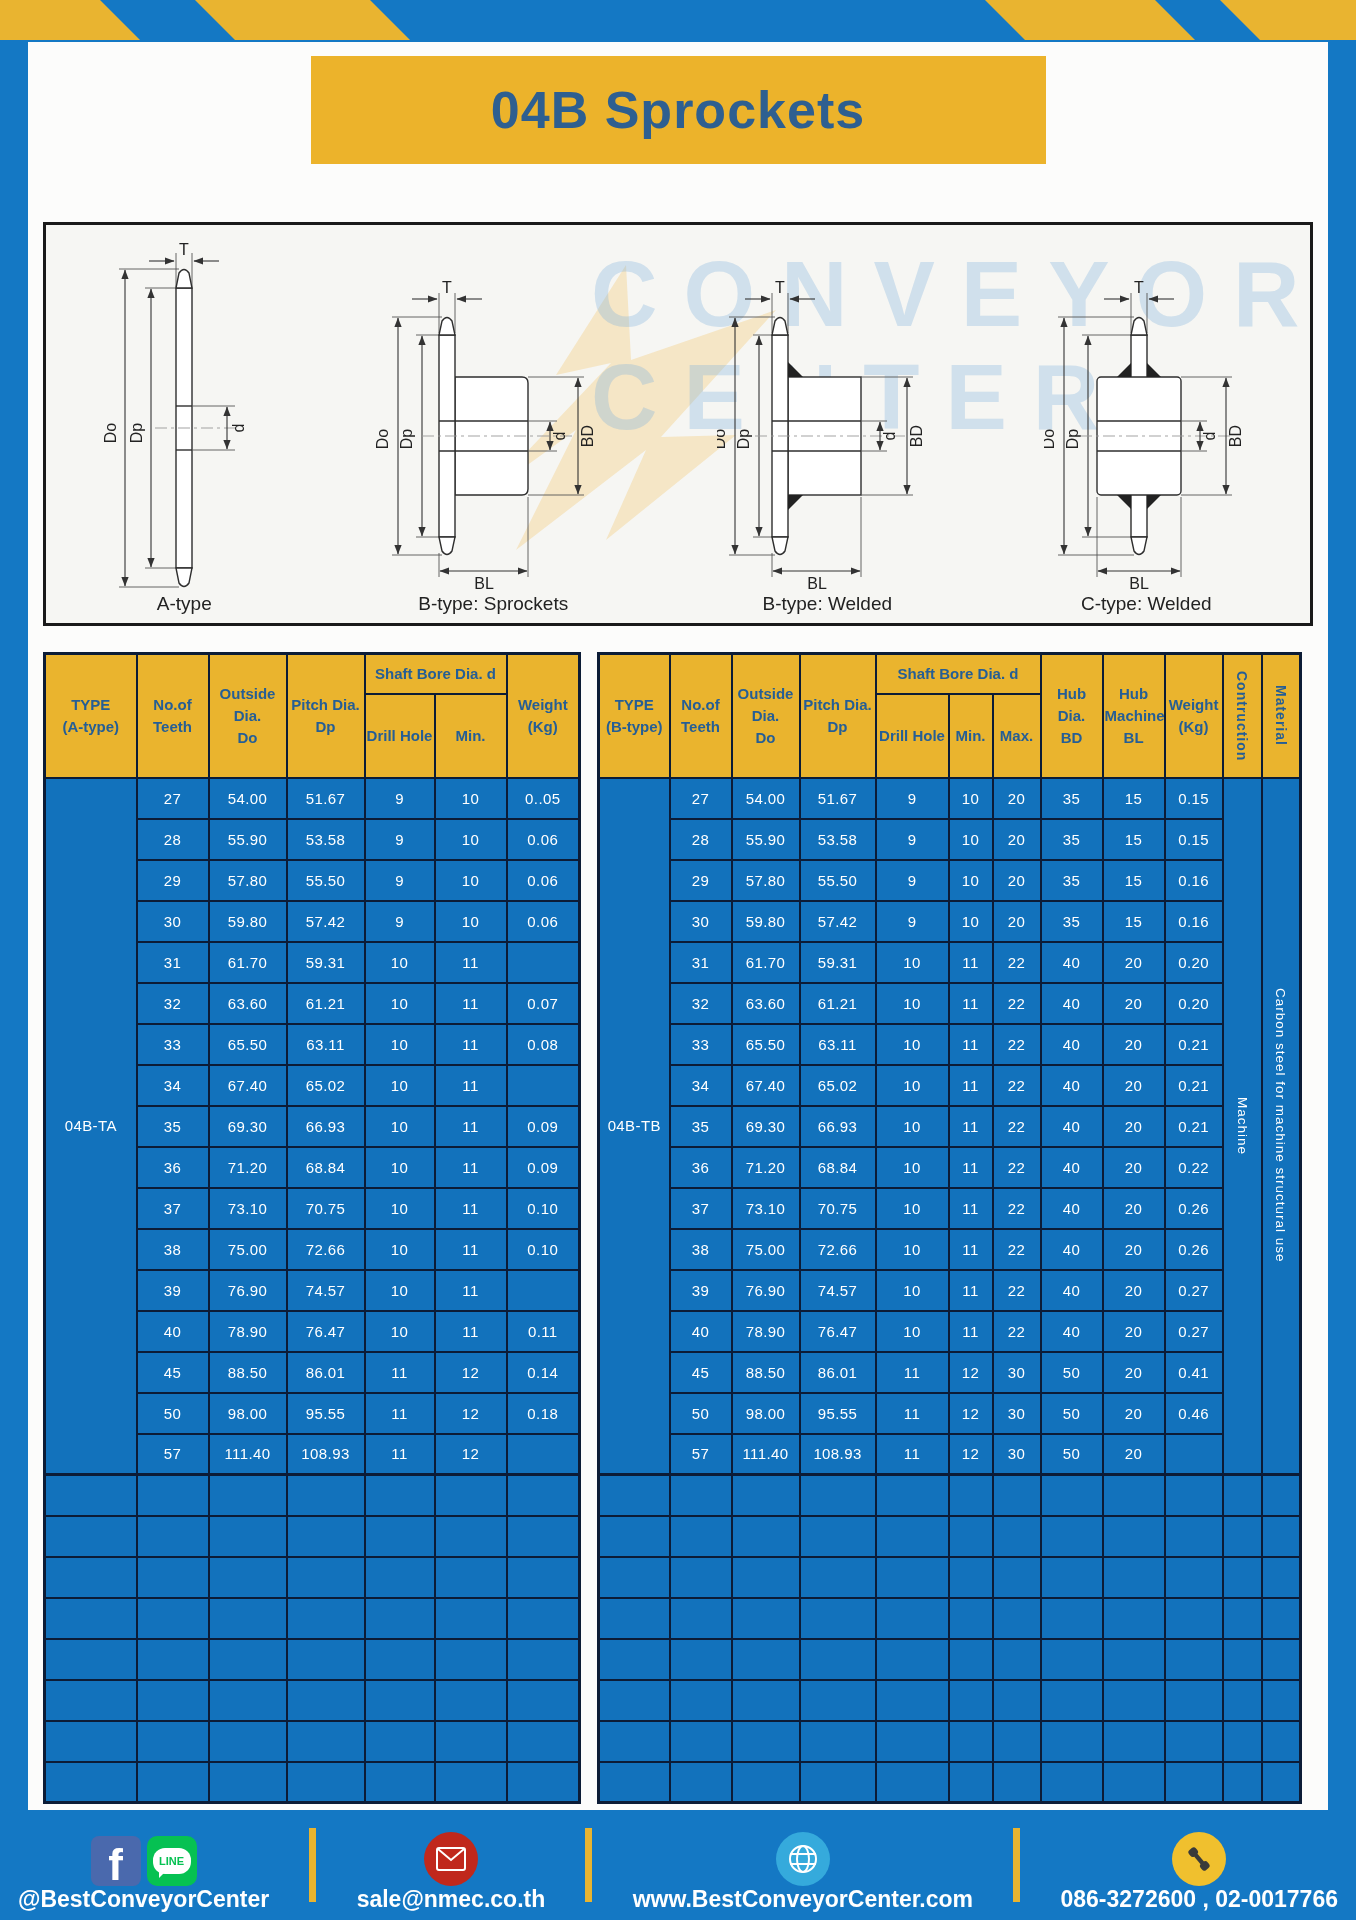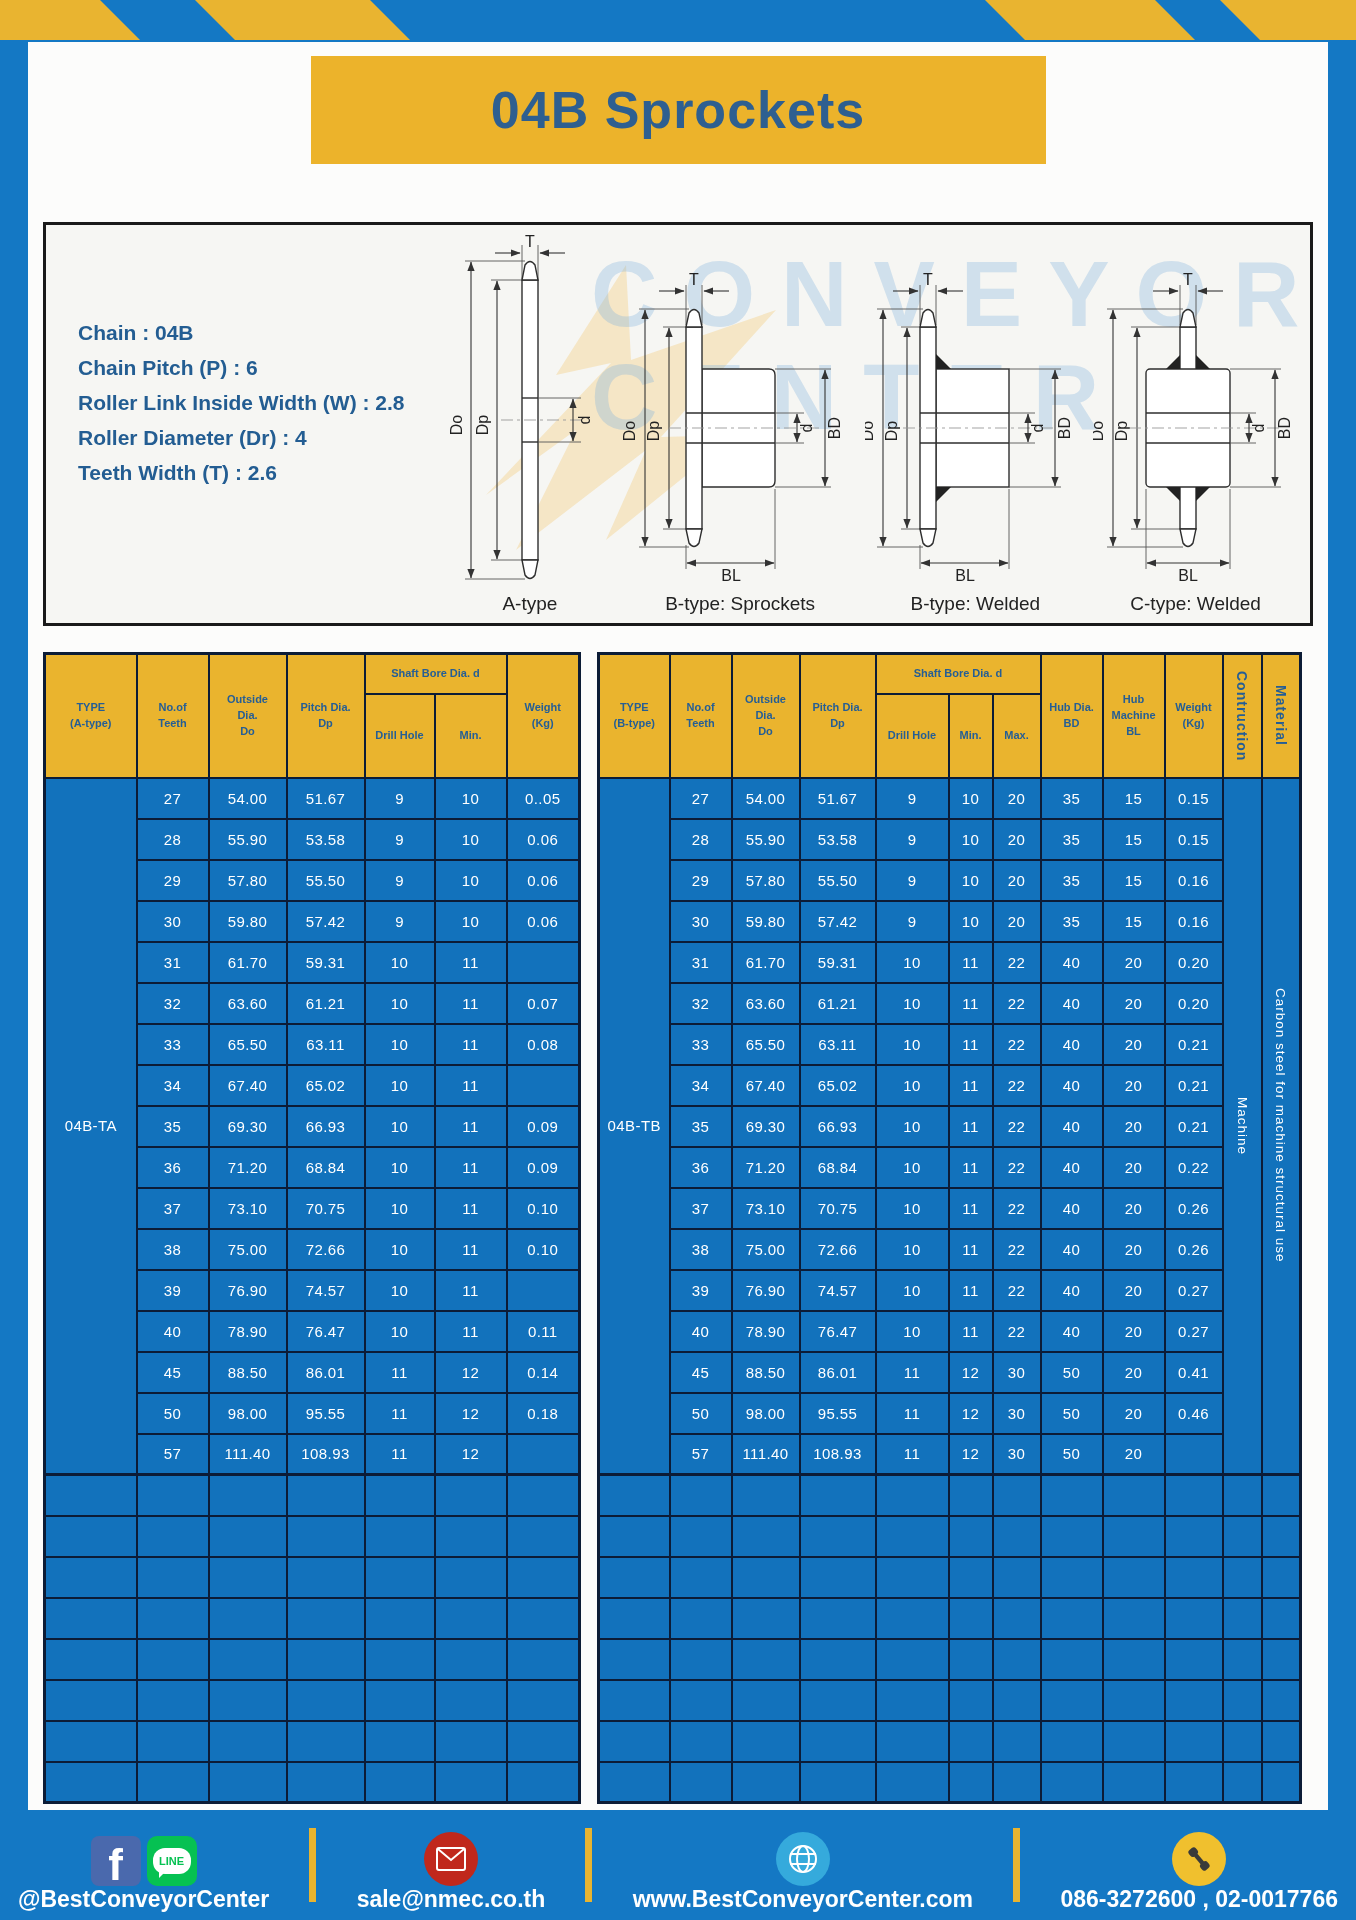--- a/index.html
+++ b/index.html
@@ -130,13 +130,6 @@
       </div>
     </div>
 
-    <div class="spec-block">
-      <div class="spec-line">Chain : 04B</div>
-      <div class="spec-line">Chain Pitch (P) : 6</div>
-      <div class="spec-line">Roller Link Inside Width (W) : 2.8</div>
-      <div class="spec-line">Roller Diameter (Dr) : 4</div>
-      <div class="spec-line">Teeth Width (T) : 2.6</div>
-    </div>
 
     <div class="drawings">
 

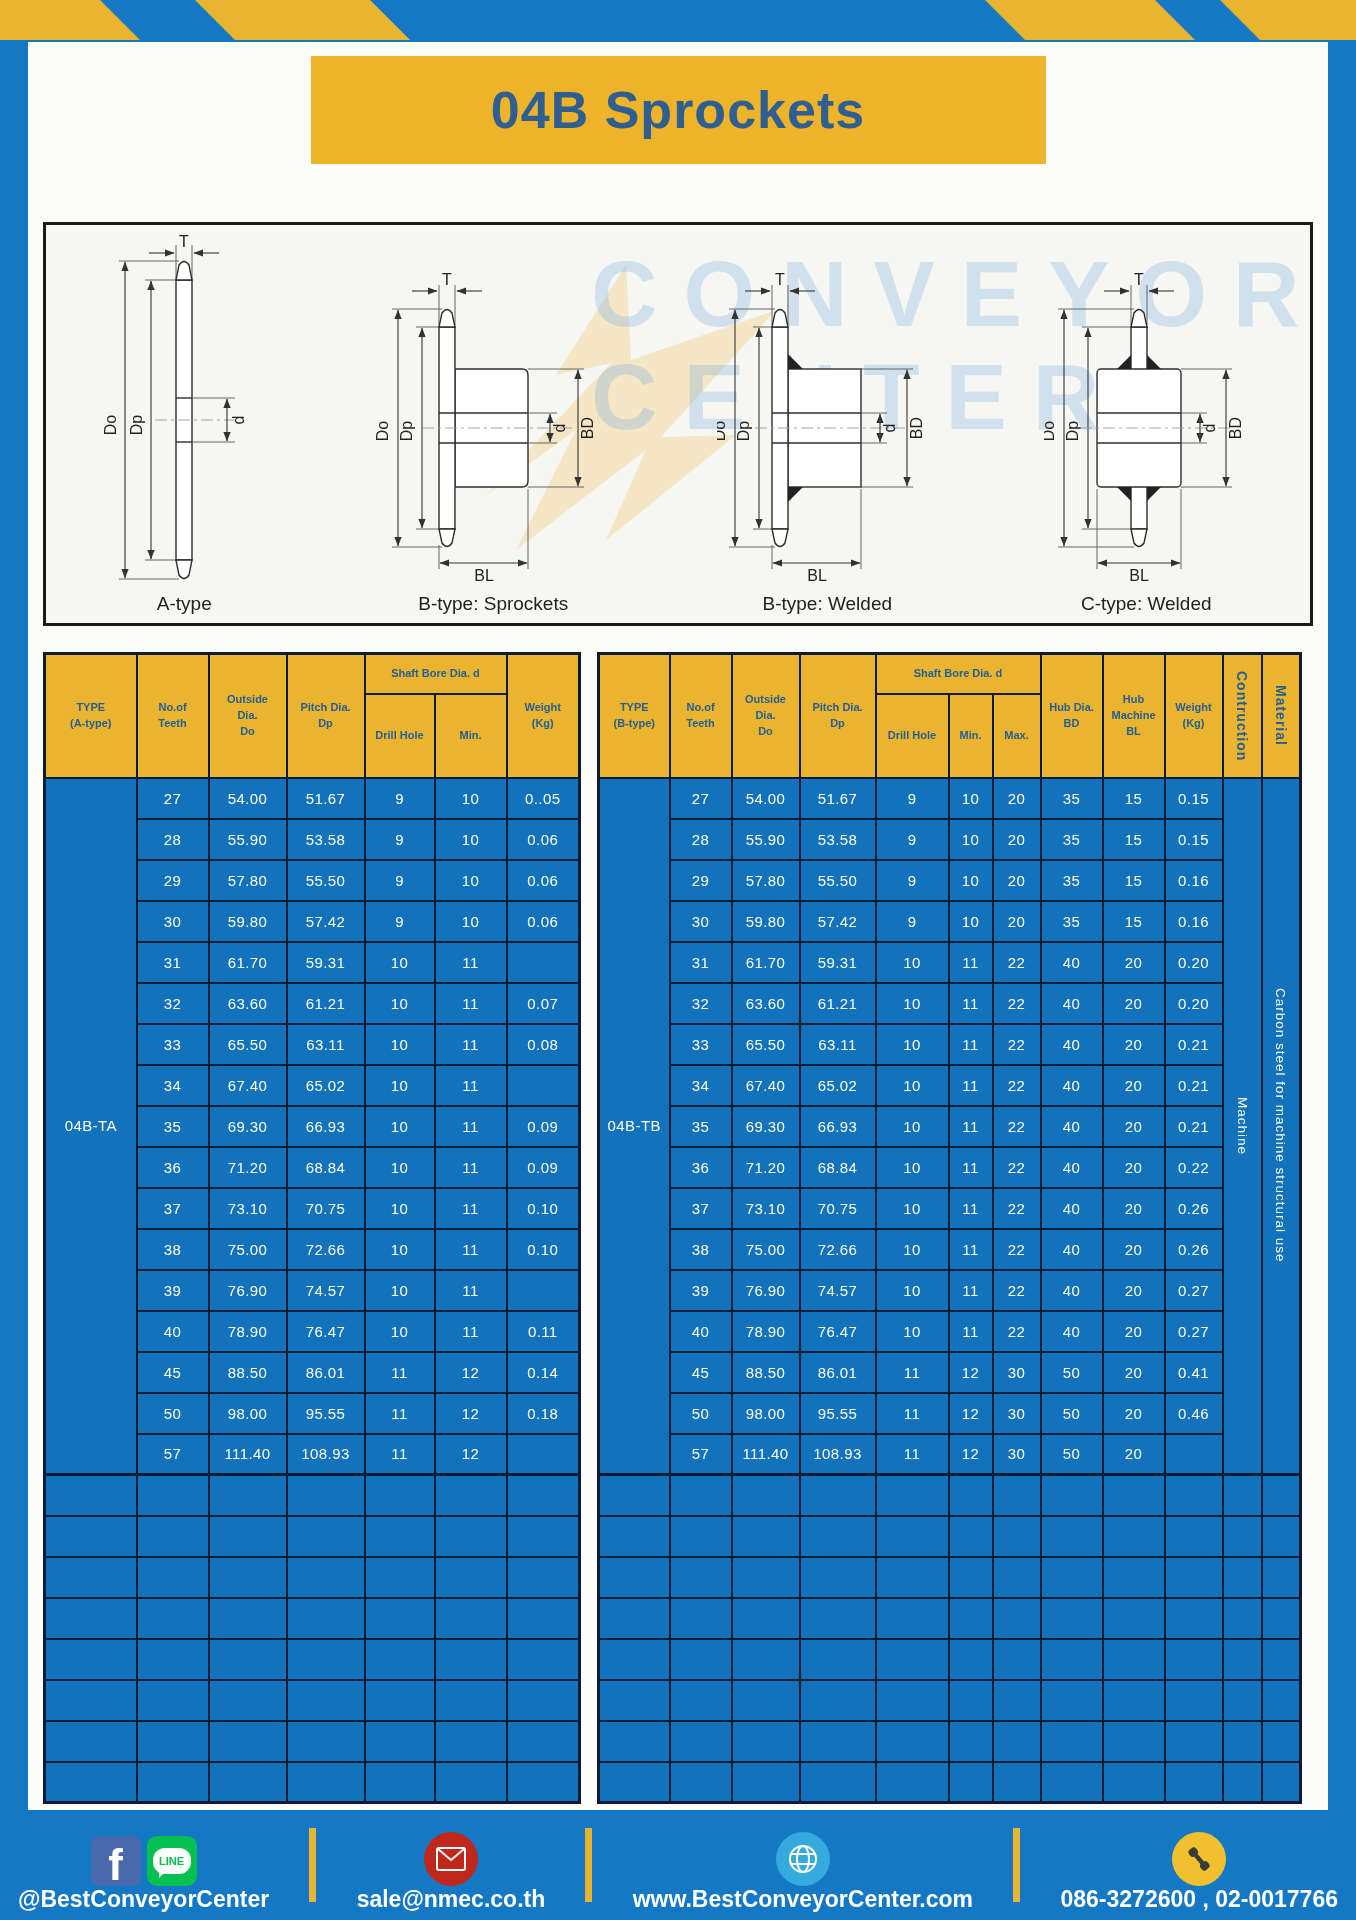--- a/index.html
+++ b/index.html
@@ -41,7 +41,7 @@
   .drawings{position:relative;z-index:1;flex:1;display:flex;align-items:flex-end;
     justify-content:space-around;padding:6px 8px 8px 0;}
   .draw-col{display:flex;flex-direction:column;align-items:center;}
-  .draw-caption{font-size:19px;color:#222;margin-top:10px;}
+  .draw-caption{font-size:19px;color:#222;margin-top:2px;}
   .tech line,.tech path.pl,.tech rect{stroke:#2e2e2e;stroke-width:1.4;fill:none;}
   .tech .plate{fill:#ffffff;stroke:#2e2e2e;stroke-width:1.4;}
   .tech .weld{fill:#222;stroke:none;}

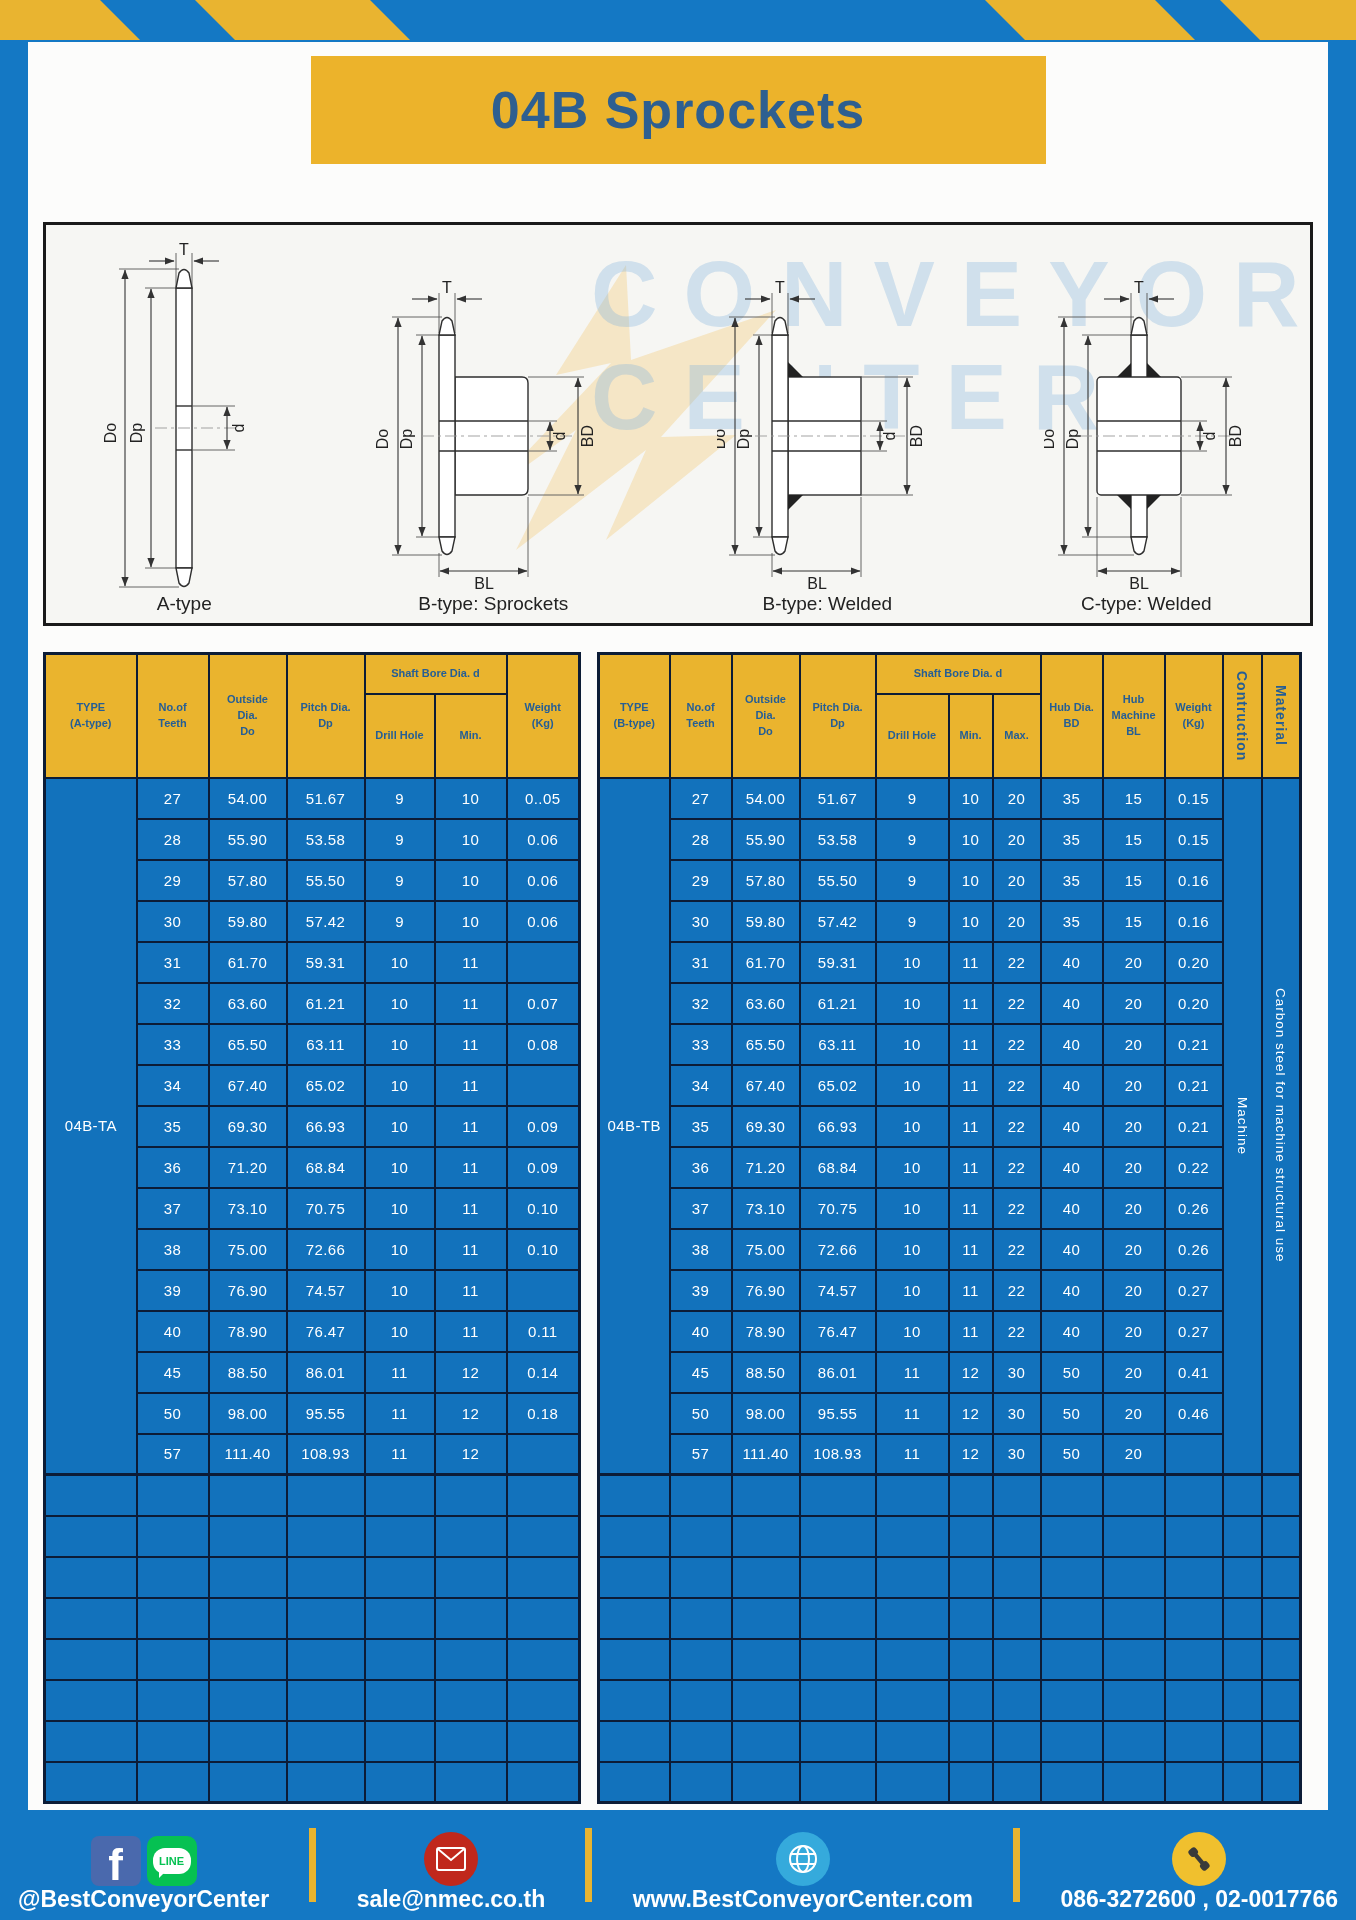--- a/index.html
+++ b/index.html
@@ -58,7 +58,7 @@
     overflow:hidden;
   }
   .spec-table th{
-    background:#eab42e;color:#255e95;font-weight:bold;font-size:11px;
+    background:#eab42e;color:#255e95;font-weight:bold;font-size:15px;
     white-space:pre-line;line-height:1.45;
   }
   .spec-table td{background:#1272bc;color:#ffffff;font-size:15px;letter-spacing:0.4px;}

